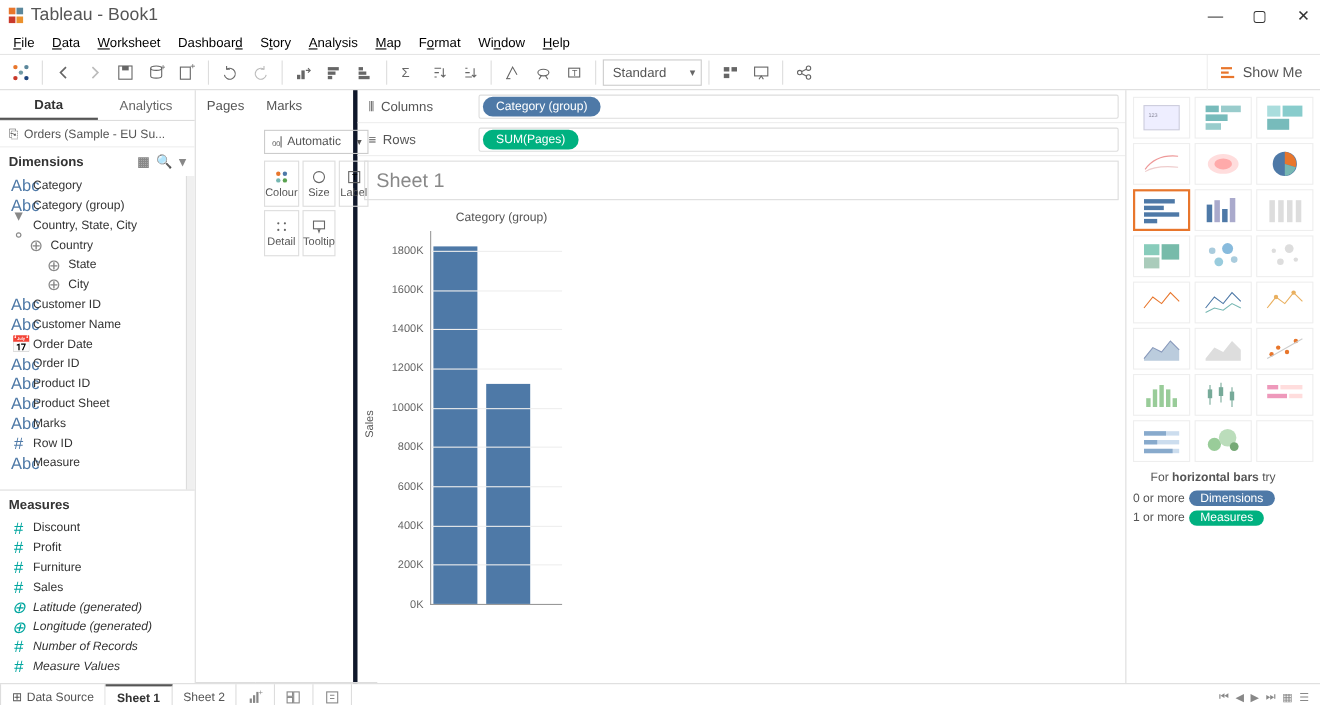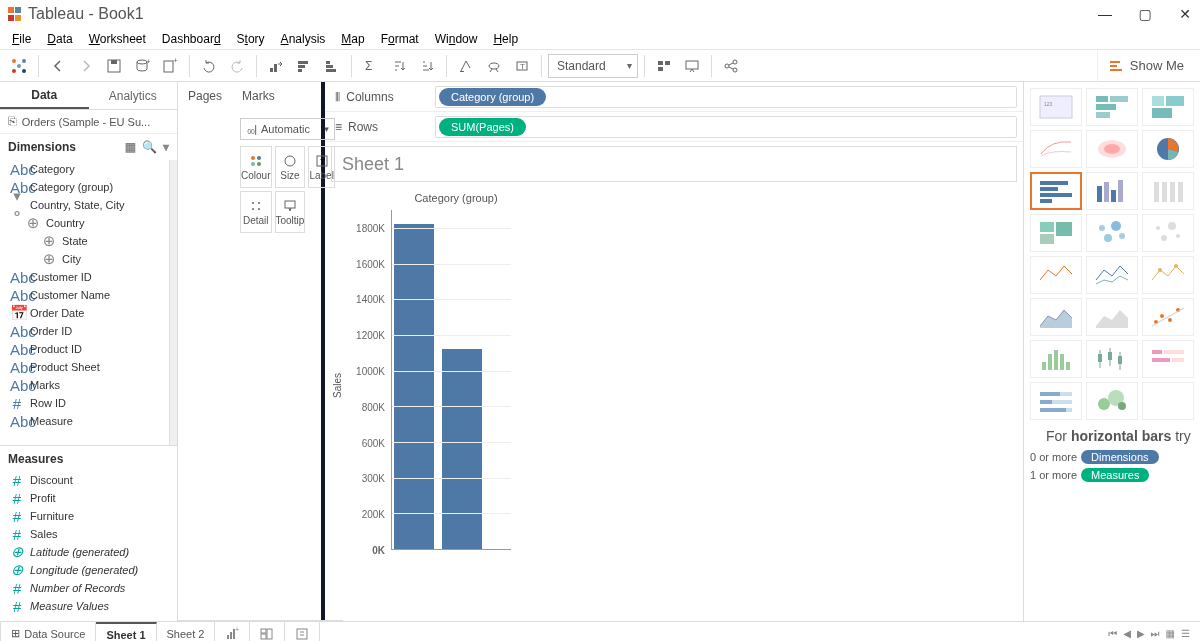--- a/index.html
+++ b/index.html
@@ -71,7 +71,7 @@
 .sm-cell{height:38px;border:1px solid #eee;display:flex;align-items:center;justify-content:center;}
 .sm-cell.sel{border:2px solid #e8762c;}
 .sm-cell svg{width:40px;height:30px;}
-.sm-hint{font-size:14px;color:#555;margin-bottom:6px;padding-left:16px;}
+.sm-hint{font-size:11px;color:#555;margin-bottom:6px;padding-left:16px;}
 .sm-pill{display:inline-block;border-radius:9px;padding:1px 10px;font-size:11px;color:#fff;margin-left:4px;}
 .sm-row{font-size:11px;color:#555;margin-bottom:4px;}
 .bottom-tabs{height:24px;border-top:1px solid #ddd;display:flex;align-items:center;}

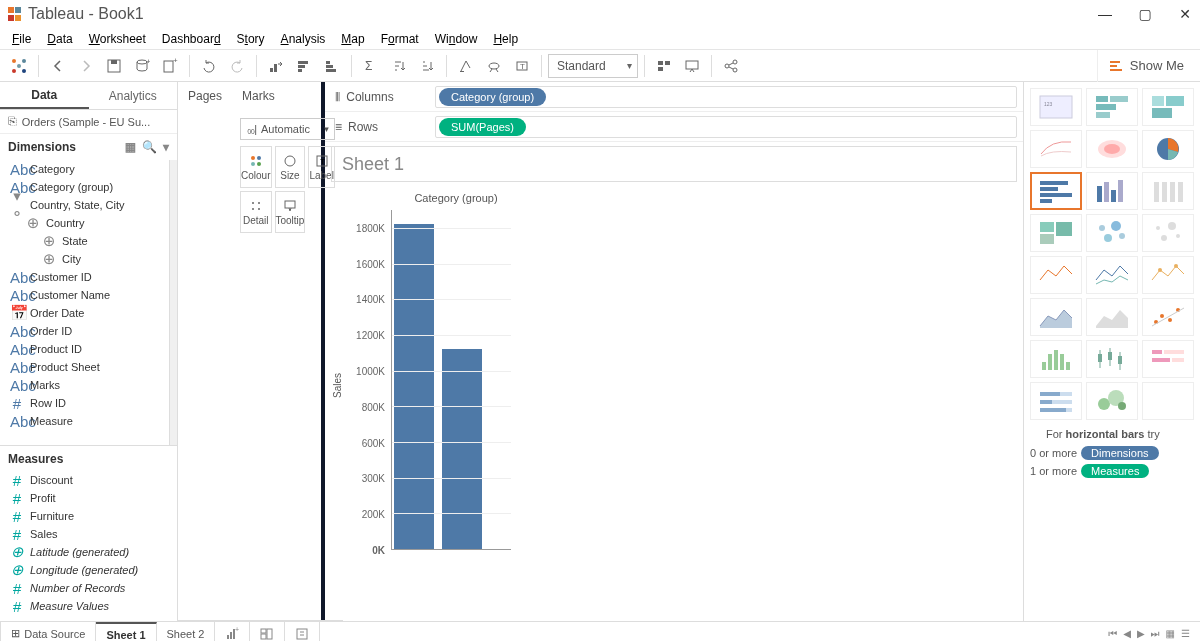--- a/index.html
+++ b/index.html
@@ -464,7 +464,7 @@
           <div class="ylabs" id="ylabs">
               <div class="ylab" style="top: 100%; font-weight: bold;">0K</div>
               <div class="ylab" style="top: 89.4737%;">200K</div>
-              <div class="ylab" style="top: 78.9474%;">300K</div>
+              <div class="ylab" style="top: 78.9474%;">400K</div>
               <div class="ylab" style="top: 68.4211%; text-align: right;">600K</div>
               <div class="ylab" style="top: 57.8947%;">800K</div>
               <div class="ylab" style="top: 47.3684%;">1000K</div>

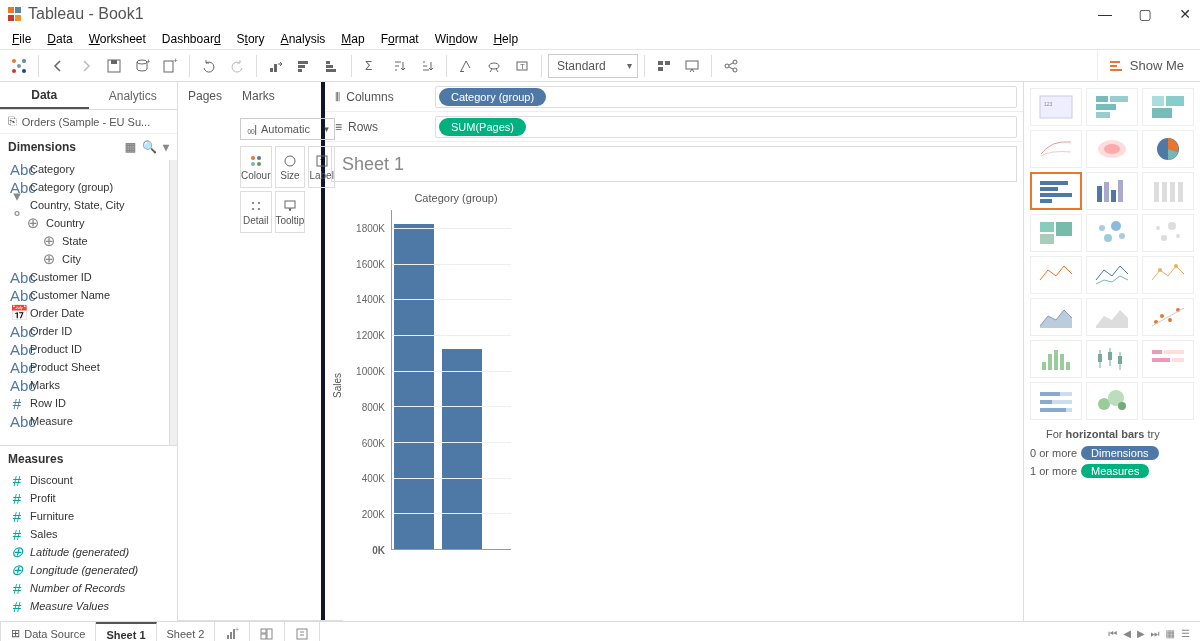--- a/index.html
+++ b/index.html
@@ -462,7 +462,7 @@
         <div class="yaxis">
           <div class="ylab-axis">Sales</div>
           <div class="ylabs" id="ylabs">
-              <div class="ylab" style="top: 100%; font-weight: bold;">0K</div>
+              <div class="ylab" style="top: 100%;">0K</div>
               <div class="ylab" style="top: 89.4737%;">200K</div>
               <div class="ylab" style="top: 78.9474%;">400K</div>
               <div class="ylab" style="top: 68.4211%; text-align: right;">600K</div>

